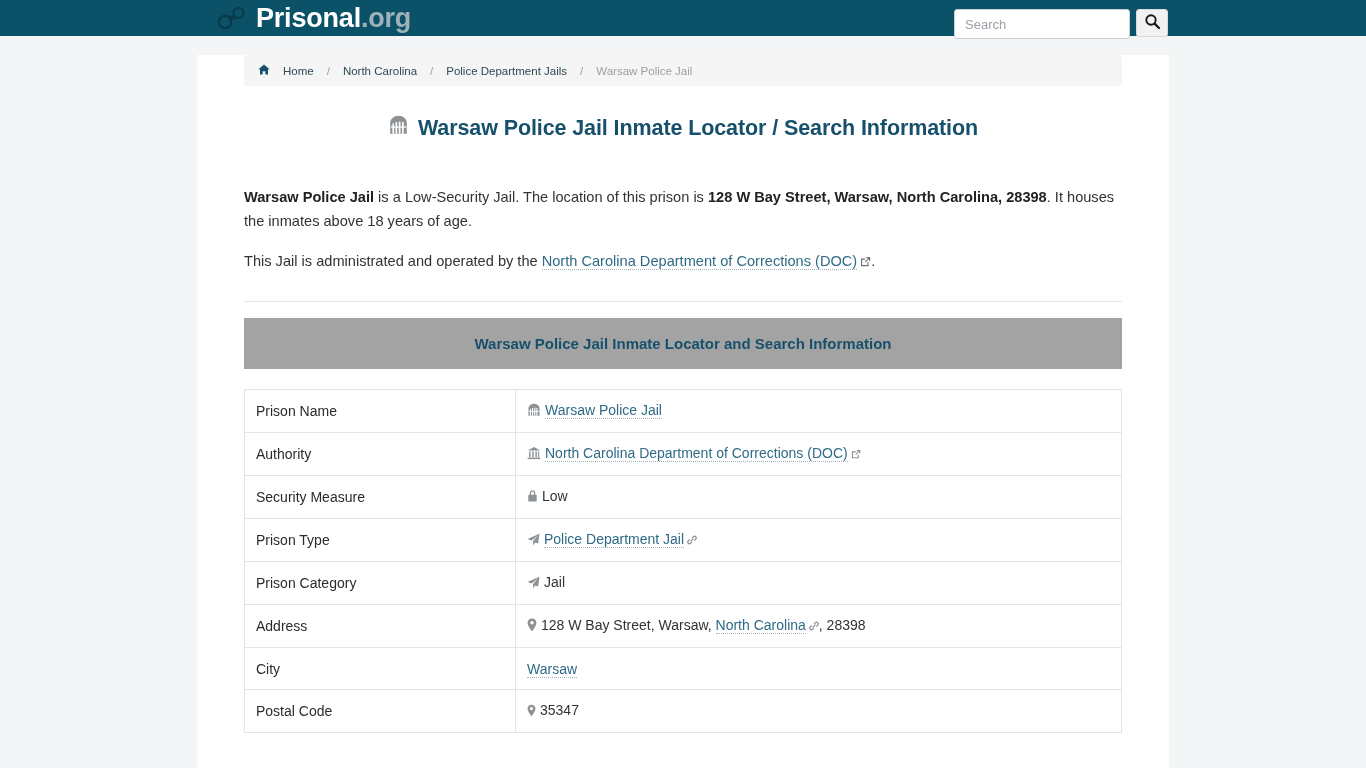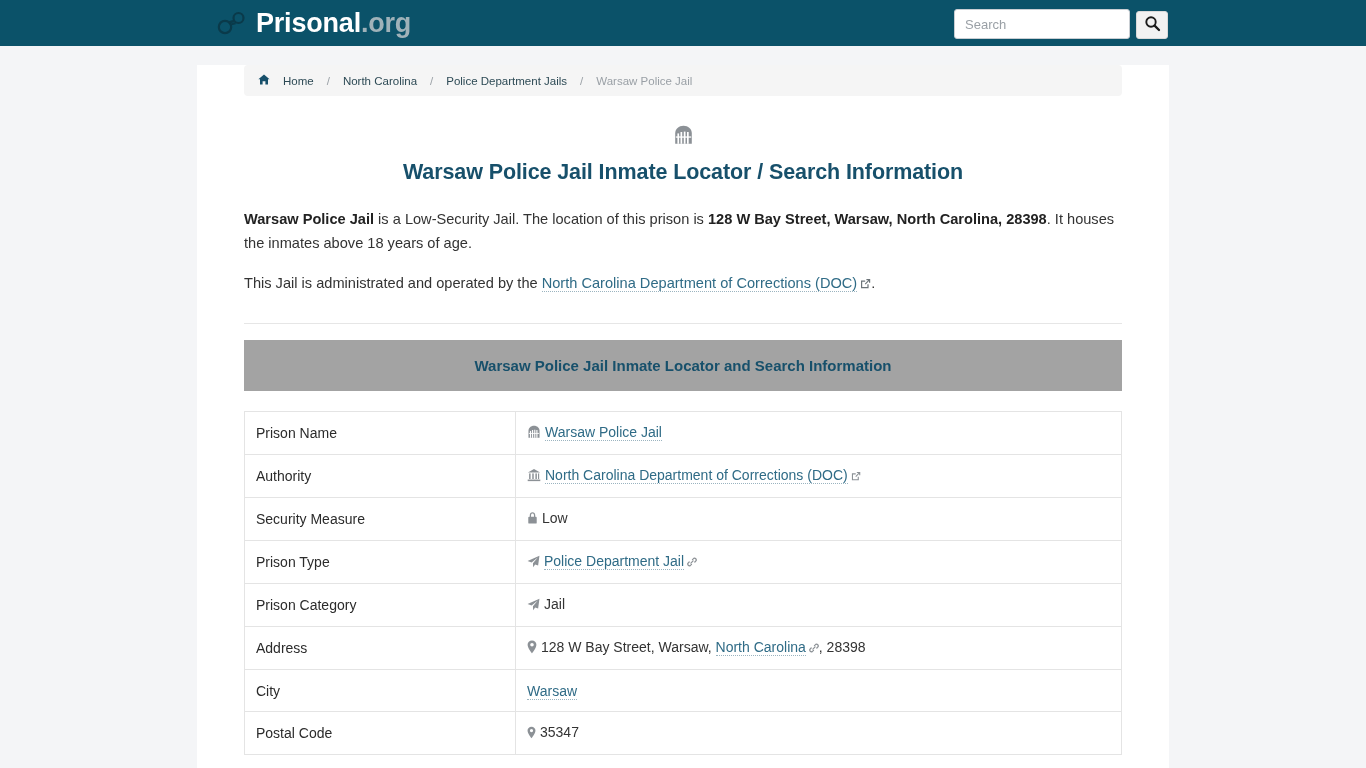--- a/index.html
+++ b/index.html
@@ -18,7 +18,7 @@
 
   
   .topbar {
-    height: 46px;
+    height: 36px;
     background: #0b5269;
     display: flex;
     align-items: center;

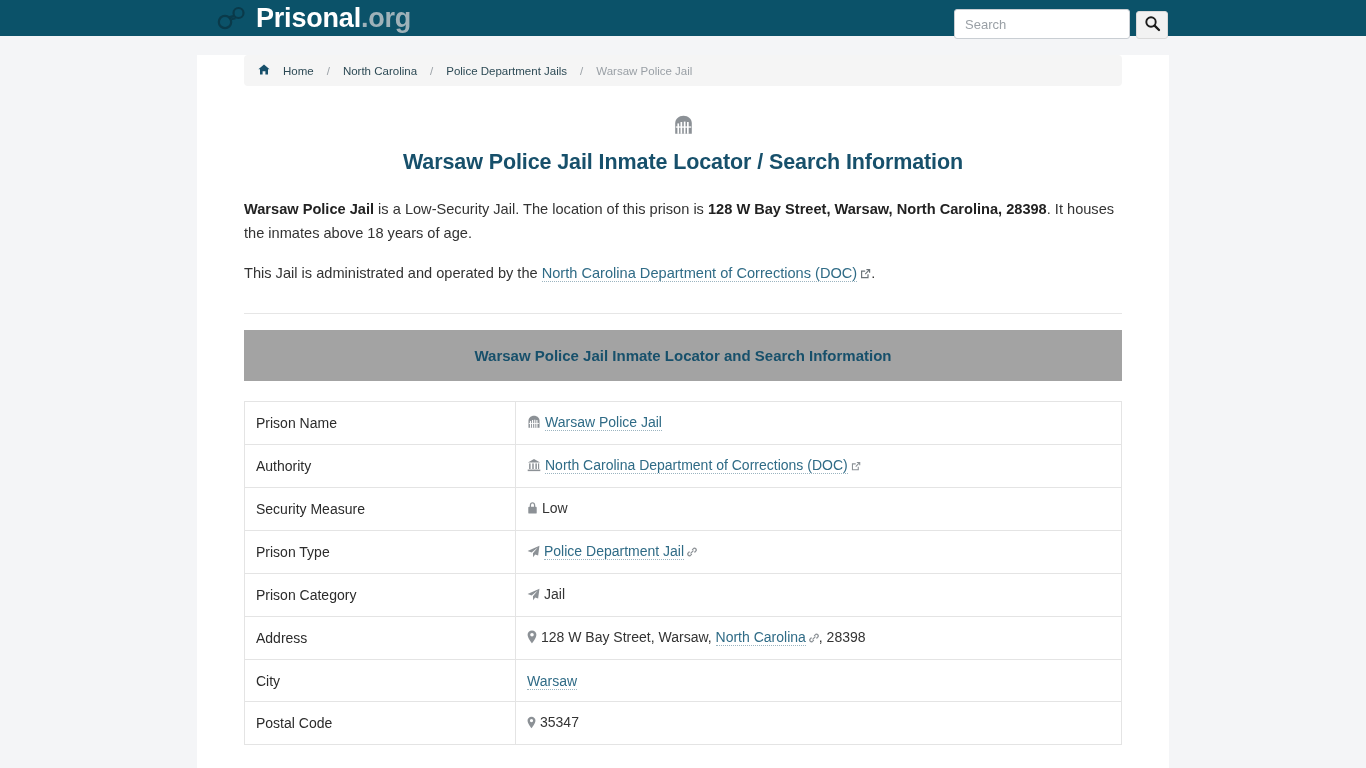--- a/index.html
+++ b/index.html
@@ -50,7 +50,7 @@
     right: 198px;
     top: 9px;
     display: flex;
-    align-items: flex-end;
+    align-items: flex-start;
     gap: 6px;
   }
   .search-input {

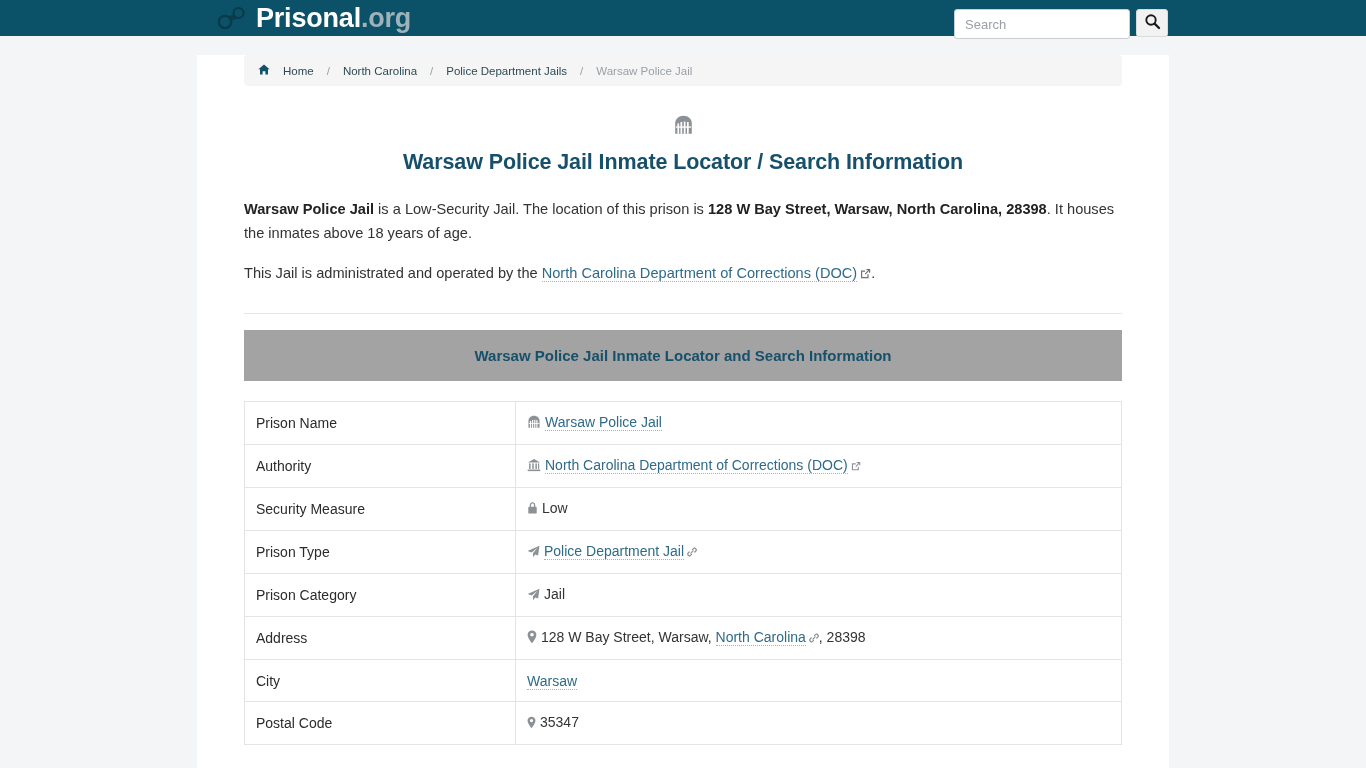--- a/index.html
+++ b/index.html
@@ -123,7 +123,6 @@
     align-items: center;
     justify-content: center;
     gap: 9px;
-    flex-direction: column;
   }
 
   

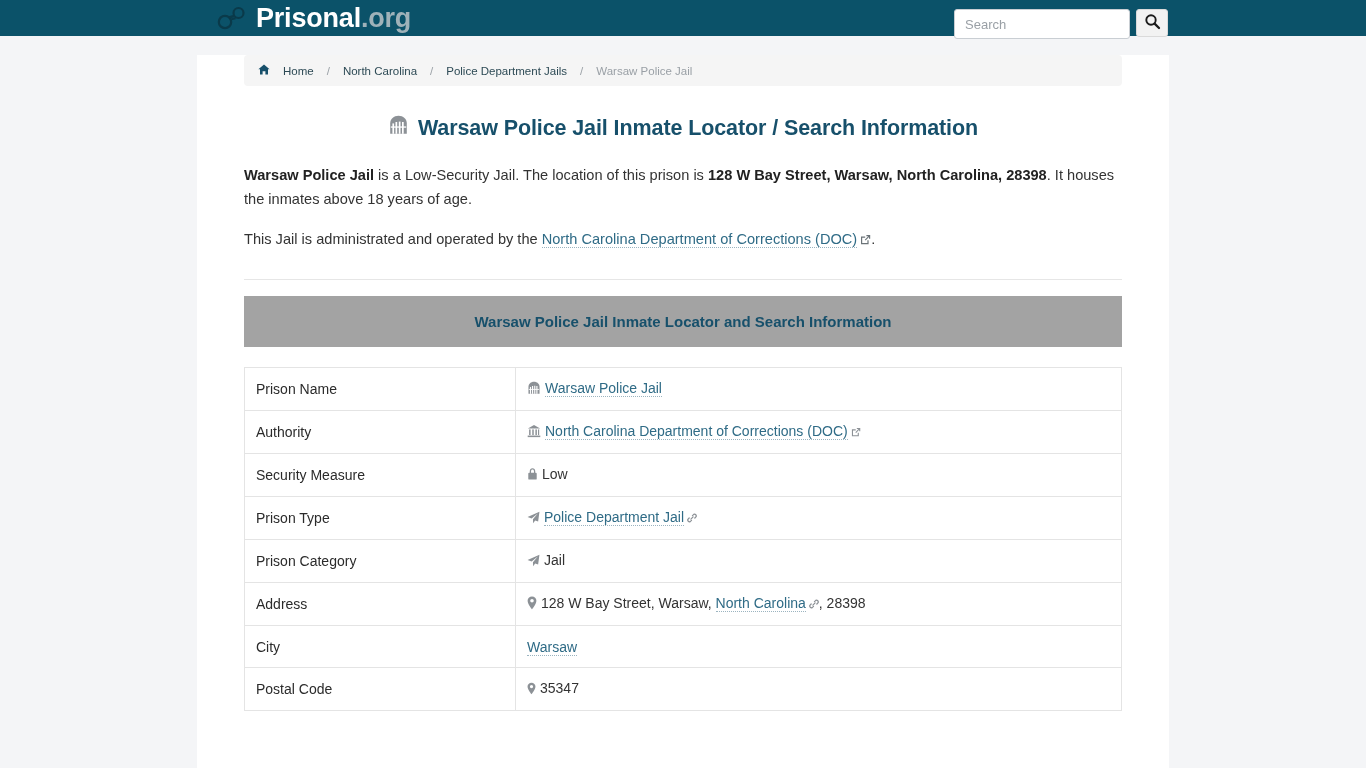--- a/index.html
+++ b/index.html
@@ -132,7 +132,7 @@
     color: #333333;
     margin: 0;
   }
-  .para.first { margin-top: 22px; }
+  .para.first { margin-top: 44px; }
   .para.second { margin-top: 13px; }
   .para.third { margin-top: 16px; }
   .para b { font-weight: bold; color: #222; }

